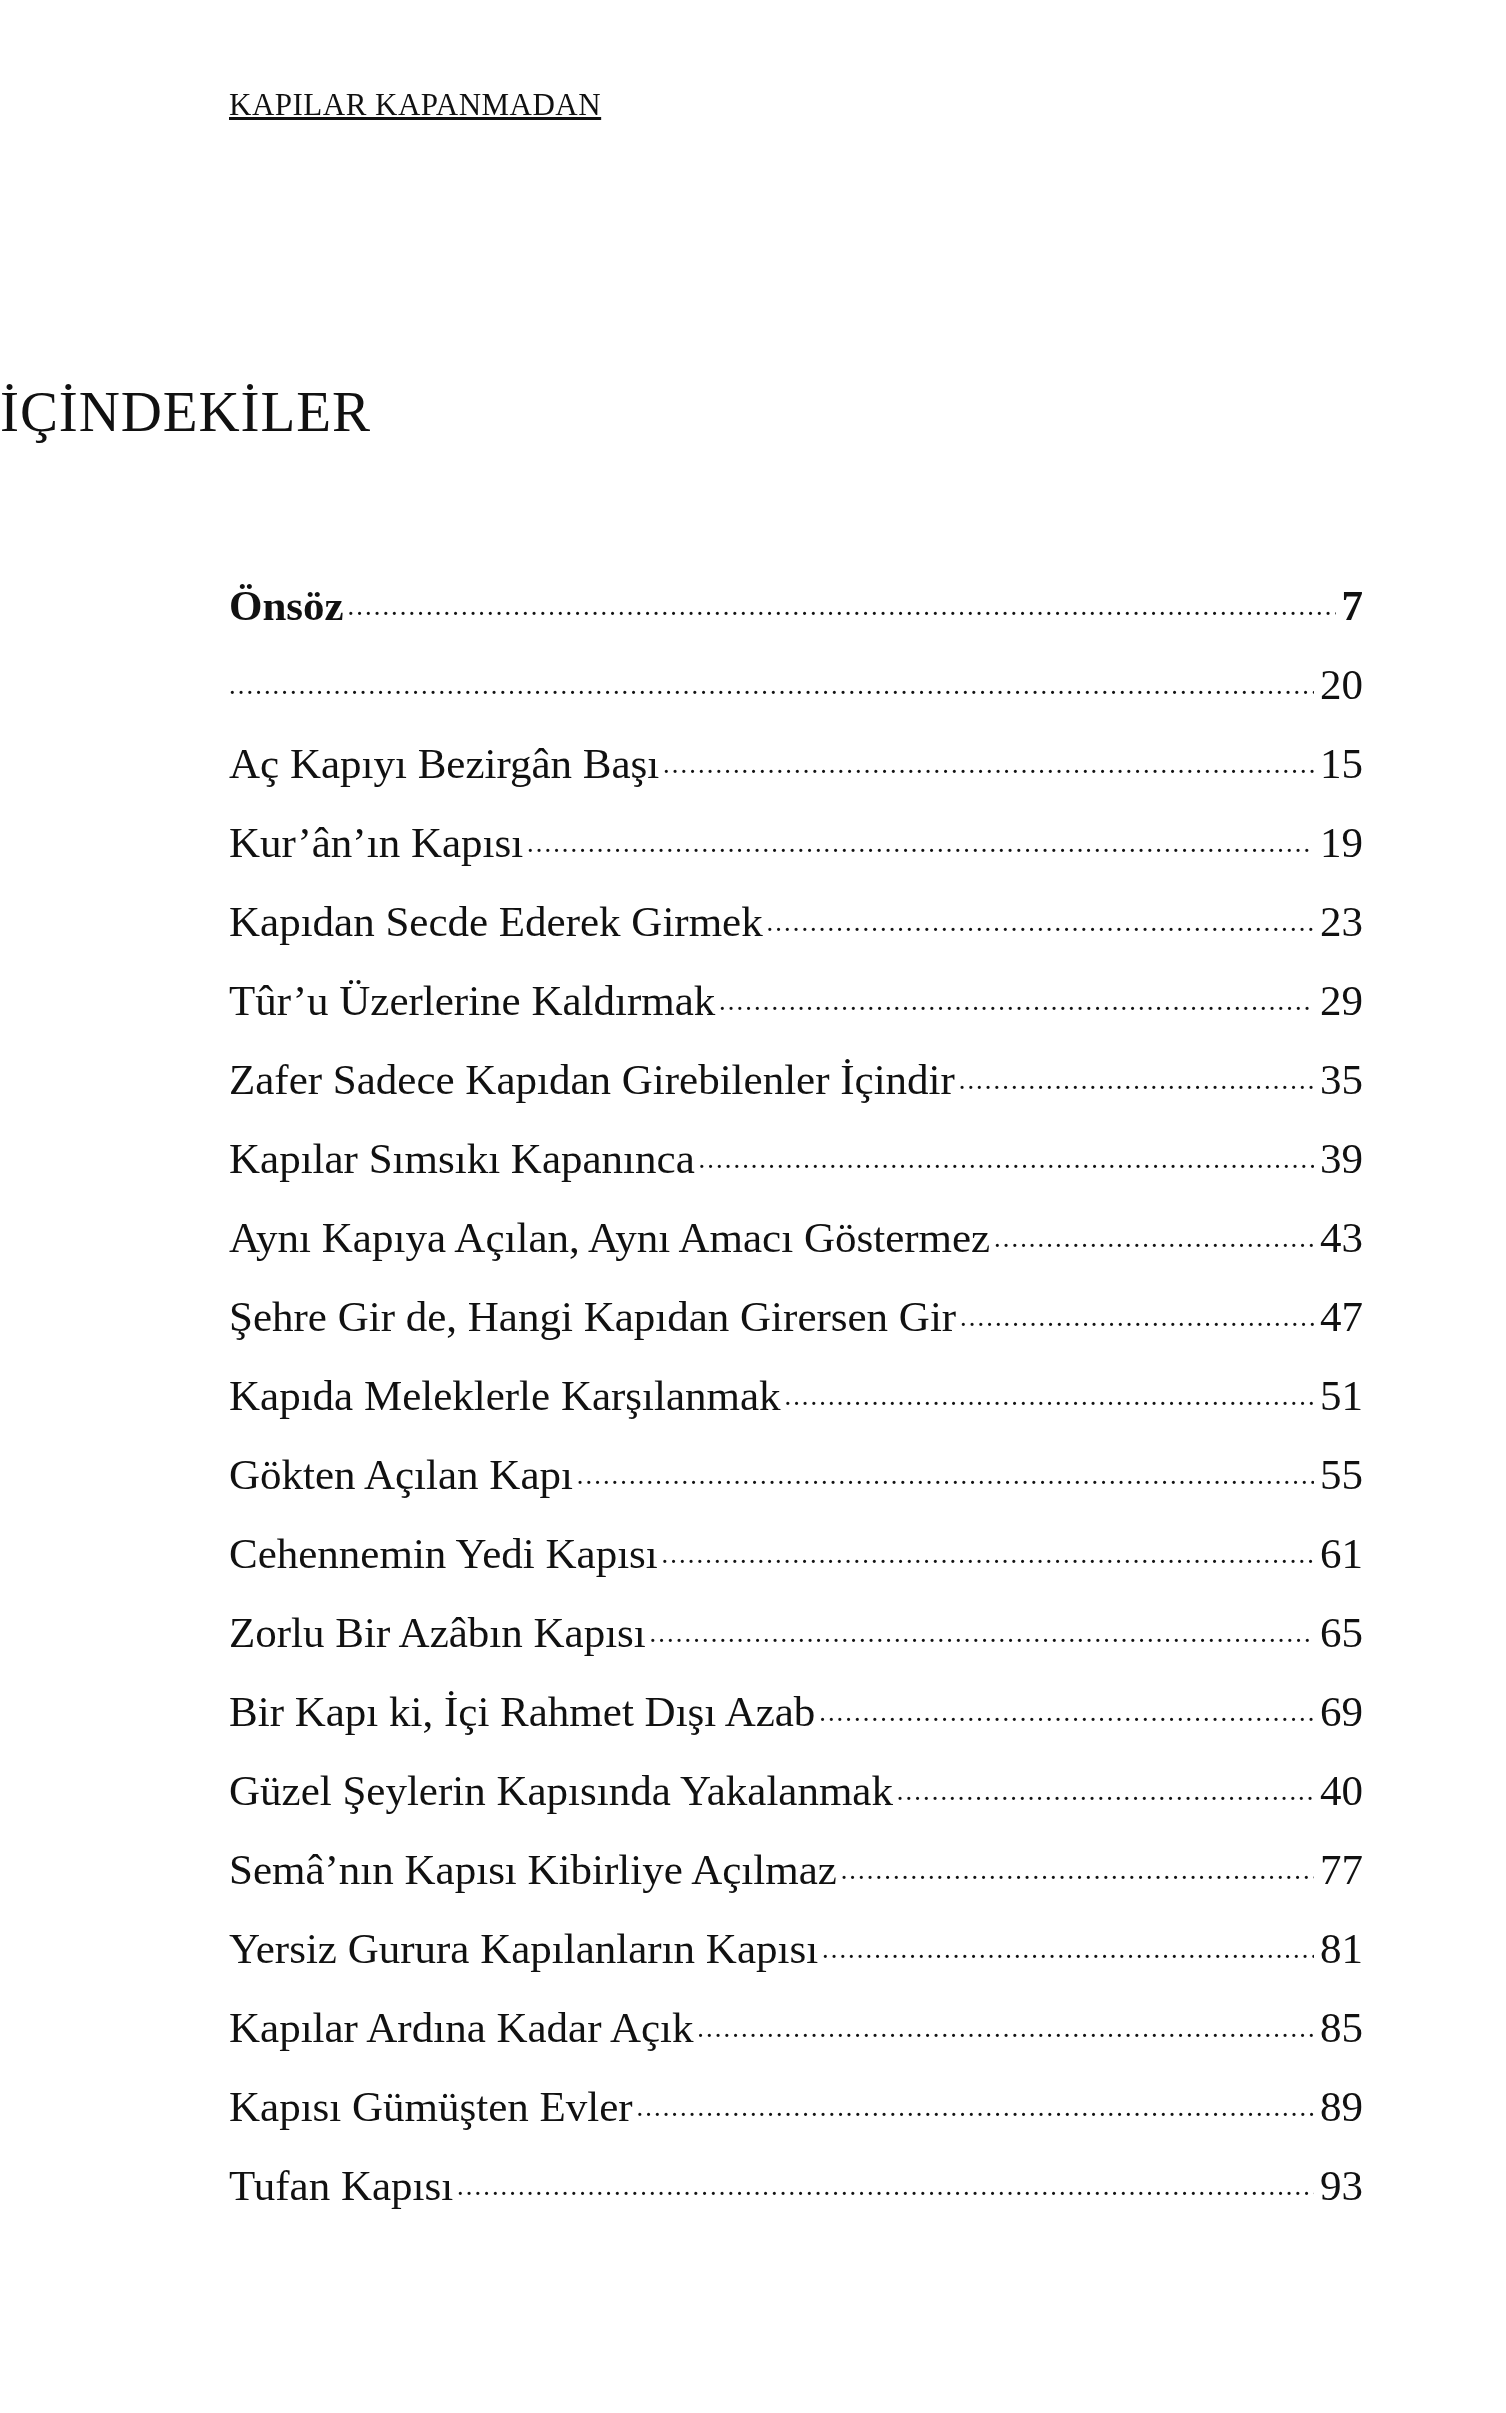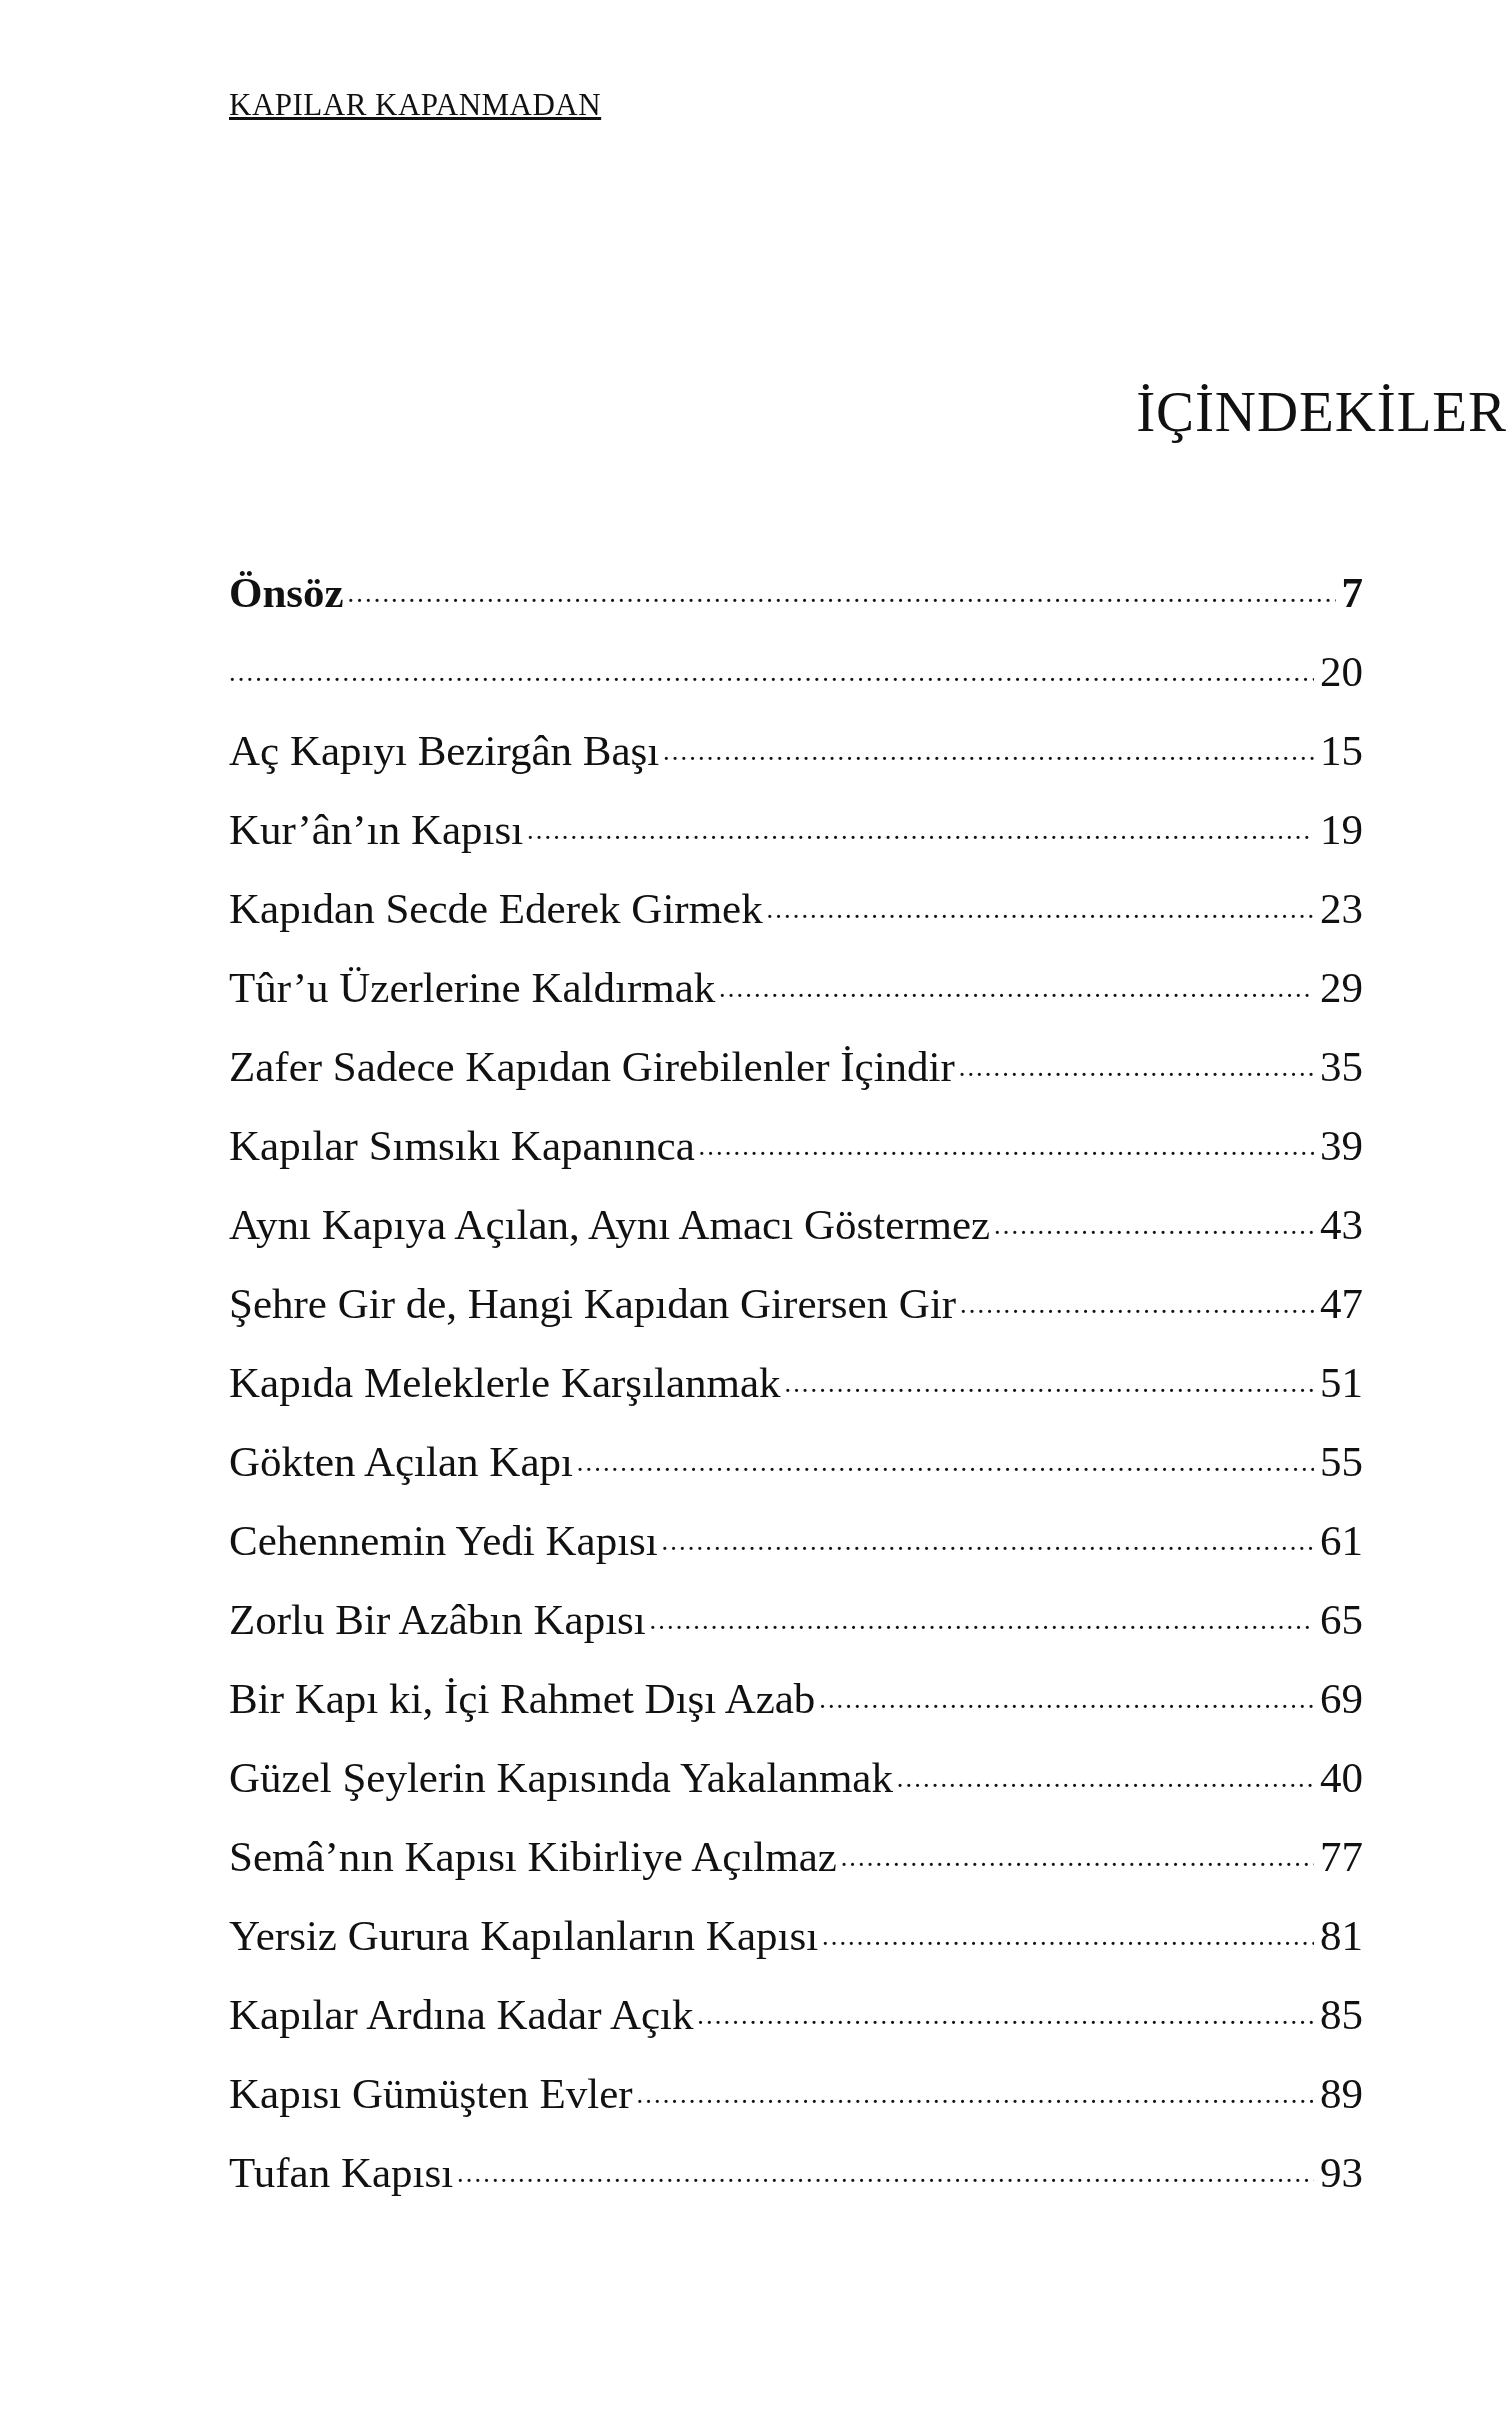--- a/index.html
+++ b/index.html
@@ -6,7 +6,7 @@
   body { width:1507px; height:2413px; position:relative; overflow:hidden;
          font-family:"Liberation Serif","DejaVu Serif",serif; color:#111; }
   .running-header { position:absolute; left:229px; top:87px; font-size:31px; letter-spacing:0.5px;text-decoration:underline; }
-  .toc-title { position:absolute; left:0; right:0; top:379px; text-align:right; font-size:57px; letter-spacing:0.9px; }
+  .toc-title { position:absolute; left:0; right:0; top:379px; text-align:left; font-size:57px; letter-spacing:0.9px; }
   .toc { position:absolute; left:229px; top:560px; width:1134px; }
   .toc-row { display:flex; align-items:flex-start; height:79px; font-size:43px; line-height:66px; }
   .toc-row .label { white-space:nowrap; padding-right:3.8px; }

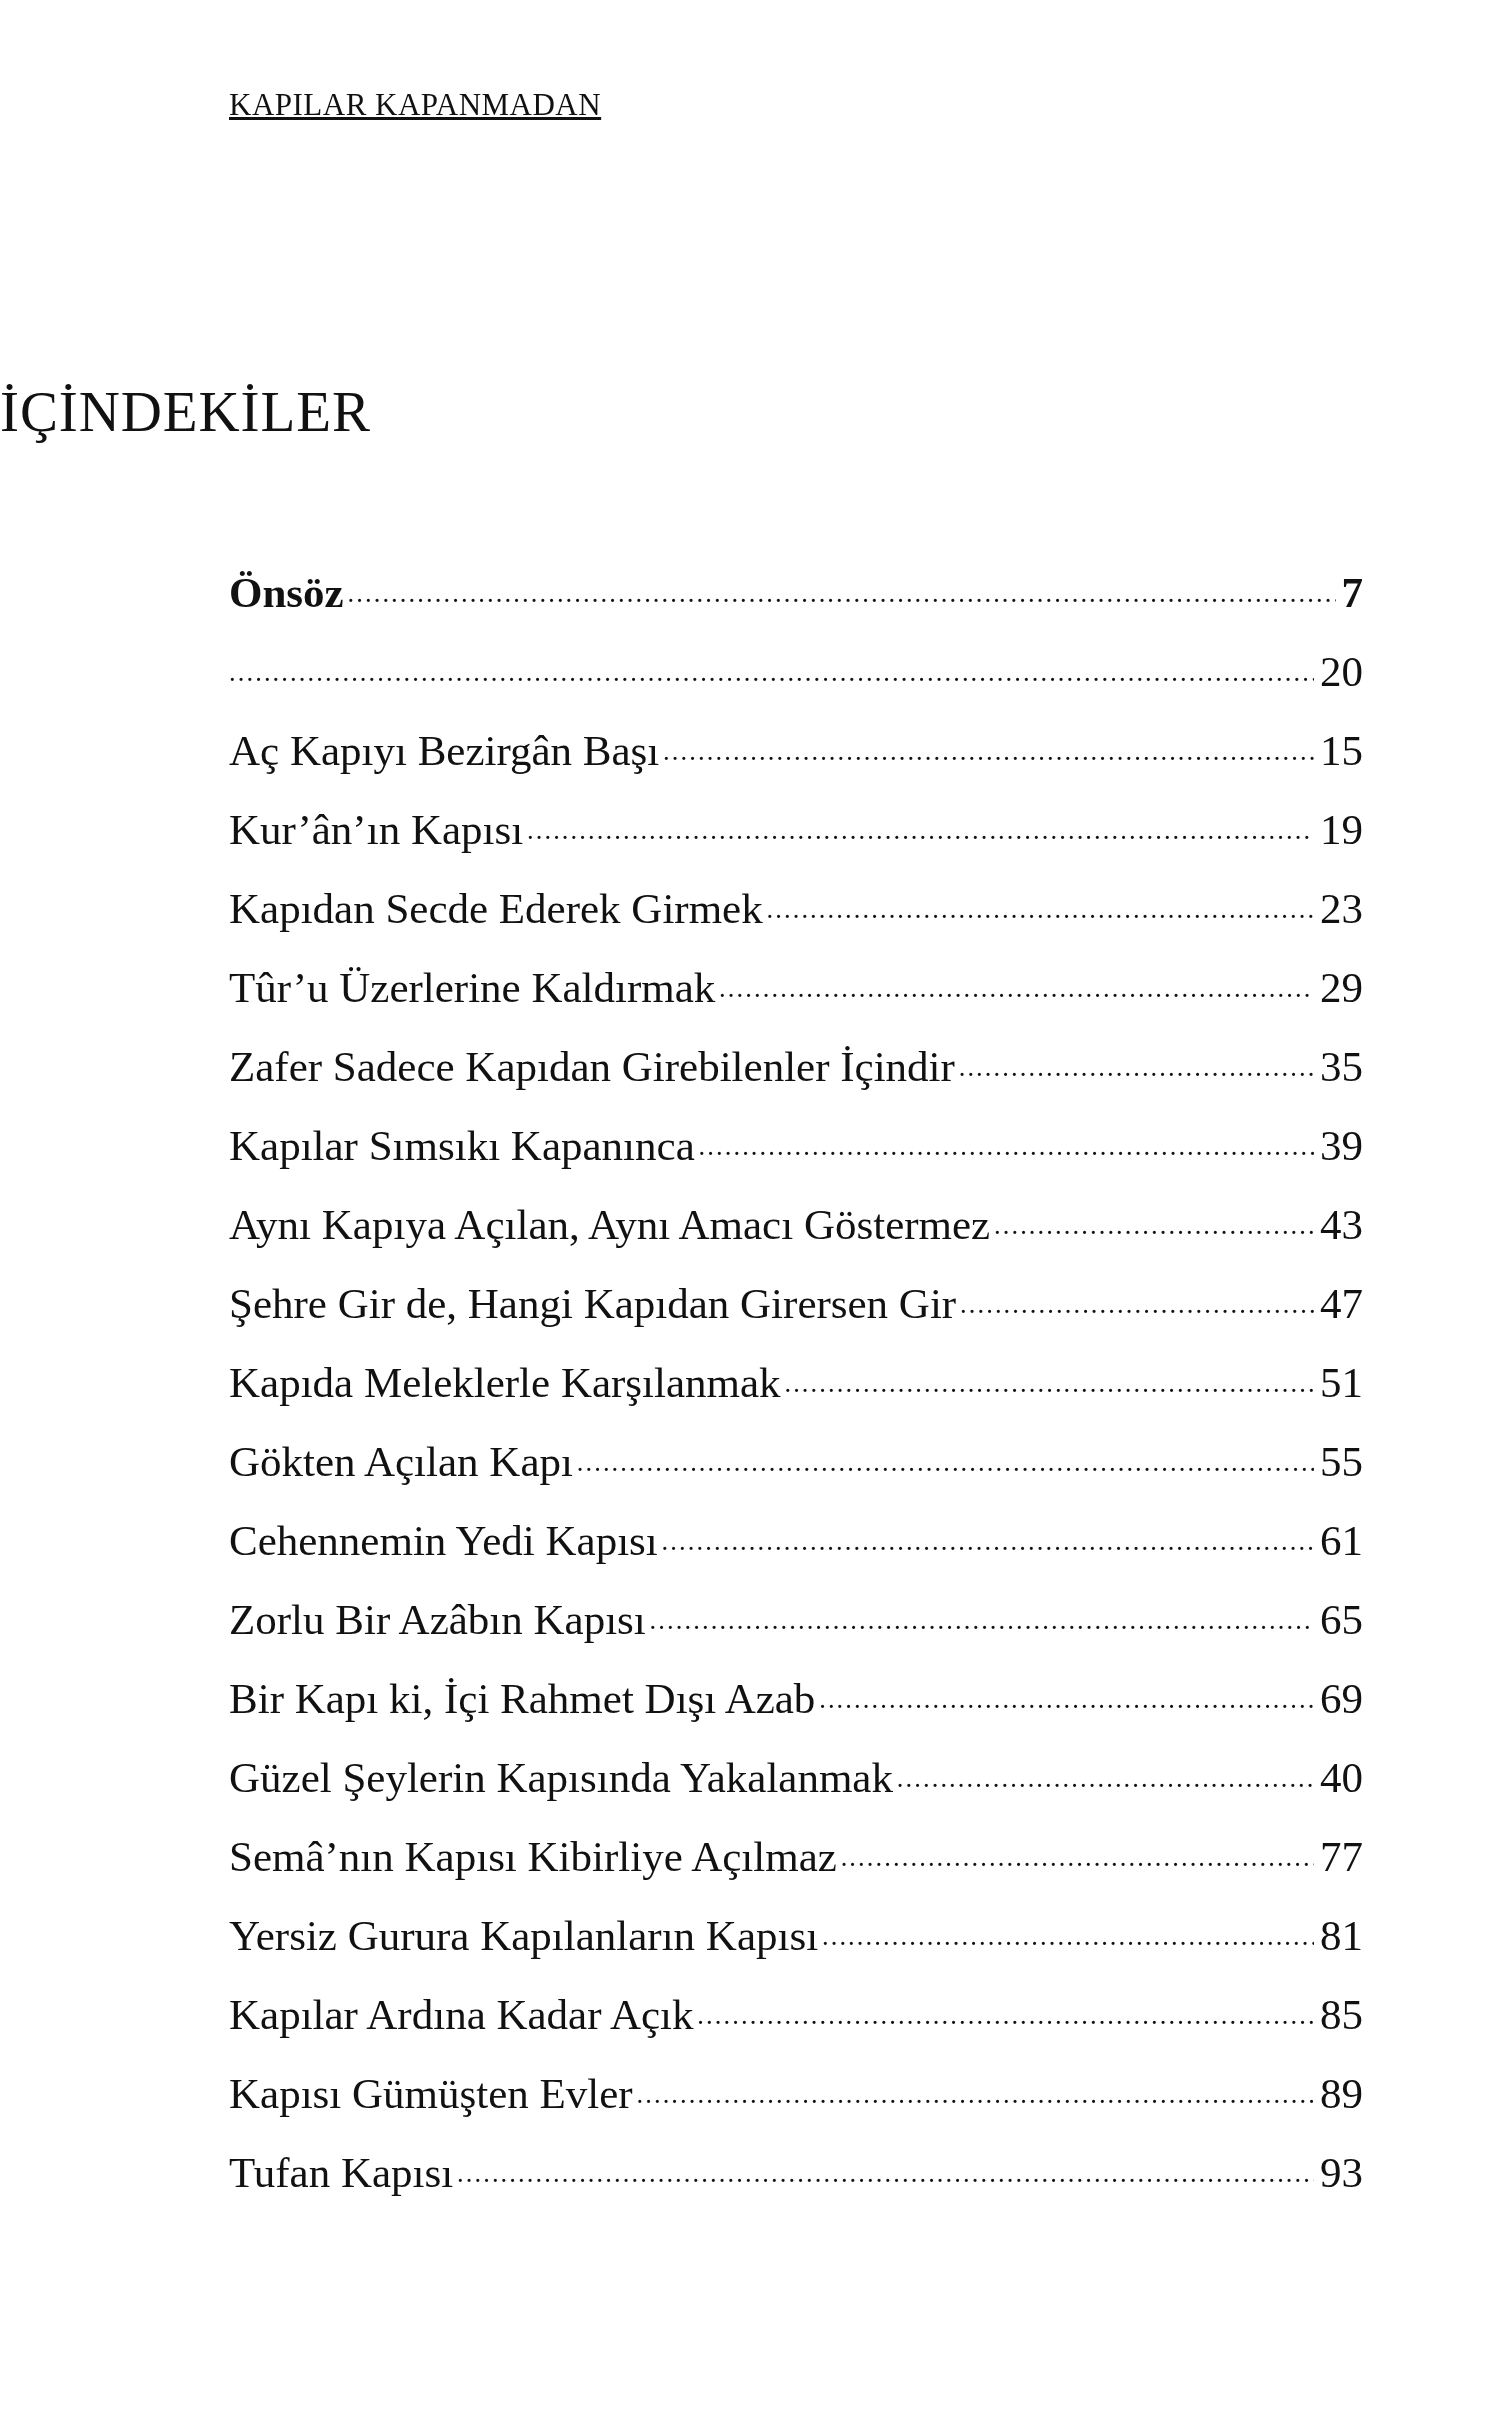--- a/index.html
+++ b/index.html
@@ -8,7 +8,7 @@
   .running-header { position:absolute; left:229px; top:87px; font-size:31px; letter-spacing:0.5px;text-decoration:underline; }
   .toc-title { position:absolute; left:0; right:0; top:379px; text-align:left; font-size:57px; letter-spacing:0.9px; }
   .toc { position:absolute; left:229px; top:560px; width:1134px; }
-  .toc-row { display:flex; align-items:flex-start; height:79px; font-size:43px; line-height:66px; }
+  .toc-row { display:flex; align-items:flex-end; height:79px; font-size:43px; line-height:66px; }
   .toc-row .label { white-space:nowrap; padding-right:3.8px; }
   .toc-row .leader { flex:1; overflow:hidden; white-space:nowrap; font-size:26.5px; letter-spacing:2.1px; color:#111; }
   .toc-row .leader::before { content:"..........................................................................................................................................................................................................................................."; }

